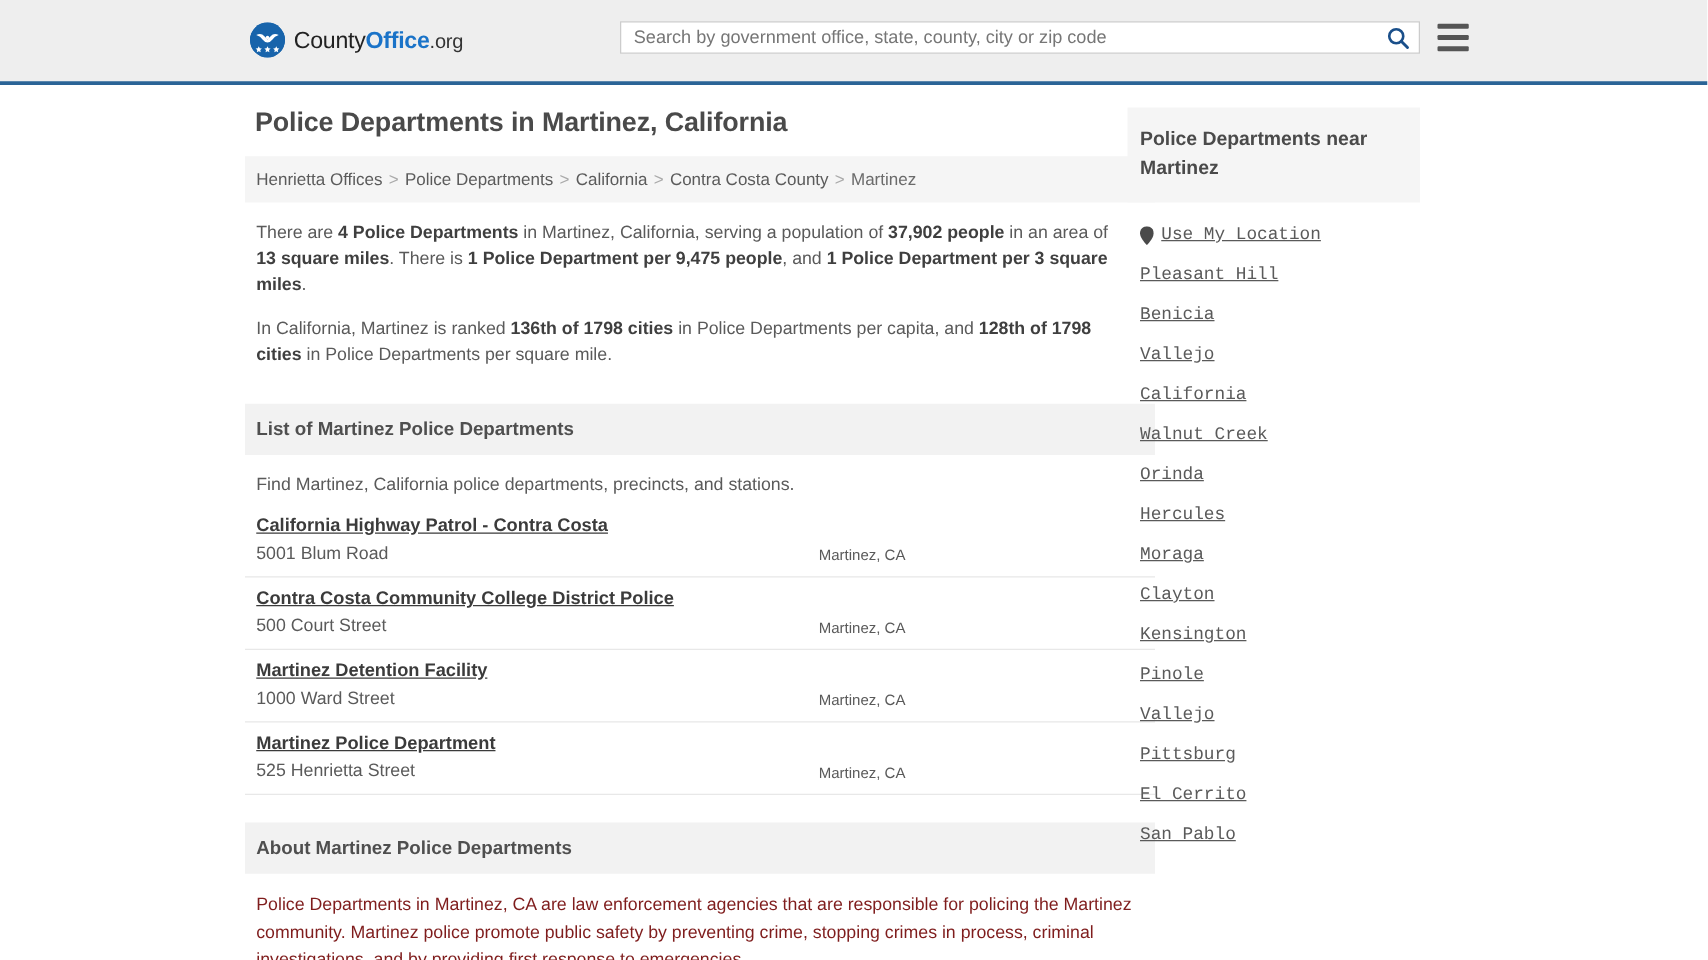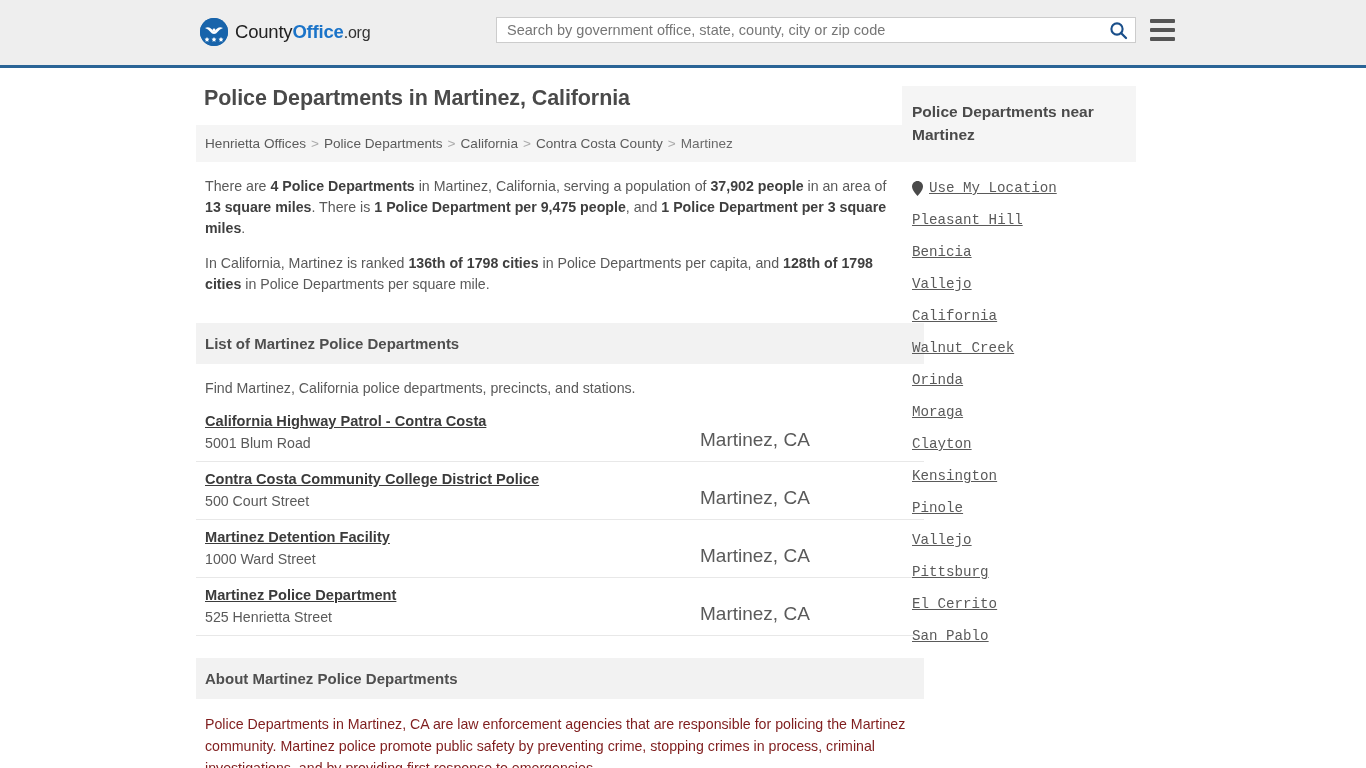--- a/index.html
+++ b/index.html
@@ -318,6 +318,9 @@
           <a>Orinda</a>
         </li>
       <li>
+          <a>Hercules</a>
+        </li>
+      <li>
           <a>Moraga</a>
         </li>
       <li>

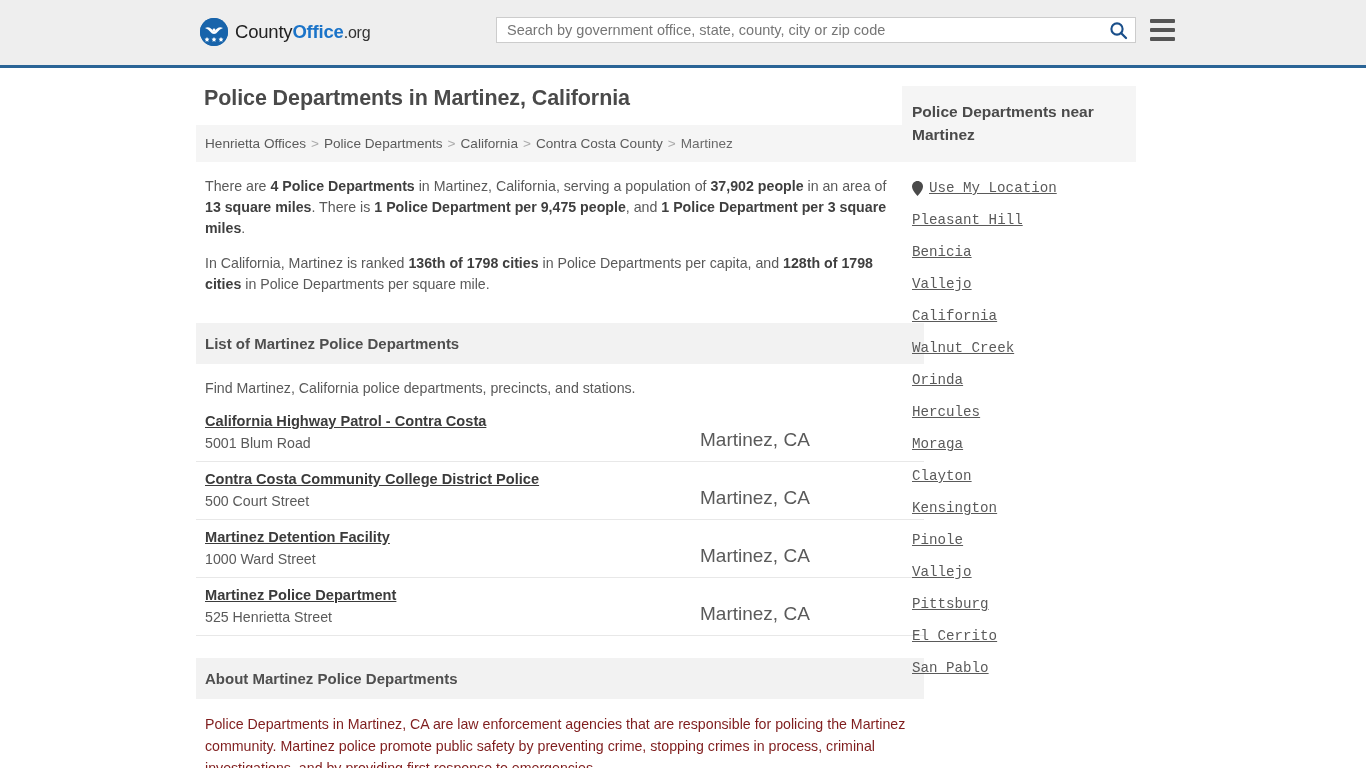--- a/index.html
+++ b/index.html
@@ -170,9 +170,9 @@
   }
   .listing-city {
     position: absolute;
-    left: 504px;
+    left: 459px;
     bottom: 10px;
-    font-size: 19px;
+    font-size: 12px;
     color: #5a5a5a;
   }
 

